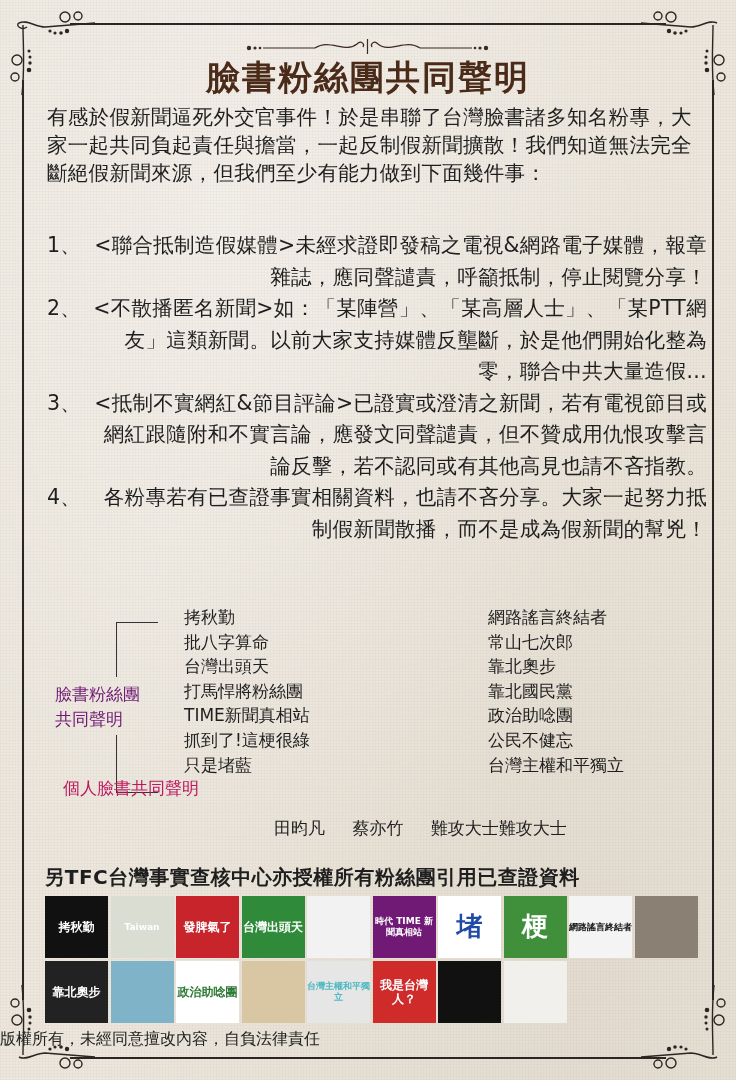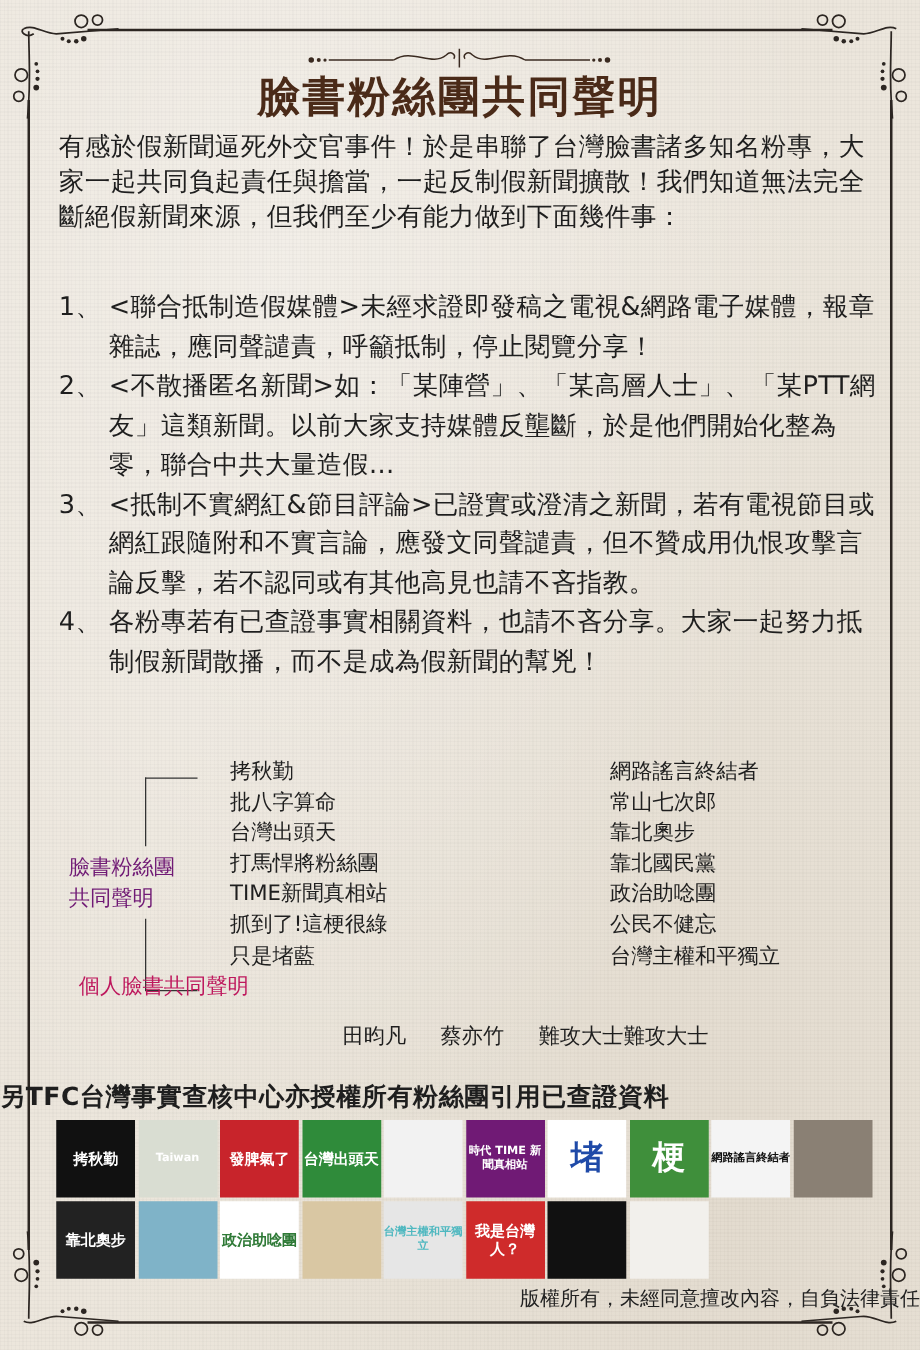--- a/index.html
+++ b/index.html
@@ -29,7 +29,7 @@
   .items { position:absolute; left:47px; top:230px; width:660px; }
   .item { display:flex; font-size:20.5px; line-height:31.5px; color:#1e1e1e; letter-spacing:0.3px; }
   .item .num { width:40px; flex:none; }
-  .item .txt { flex:1; }
+  .item .txt { flex:1;text-align:right; }
   .bracket-label {
     position:absolute; left:55px; top:682px; color:#701a75; font-size:17px; line-height:25px;
   }

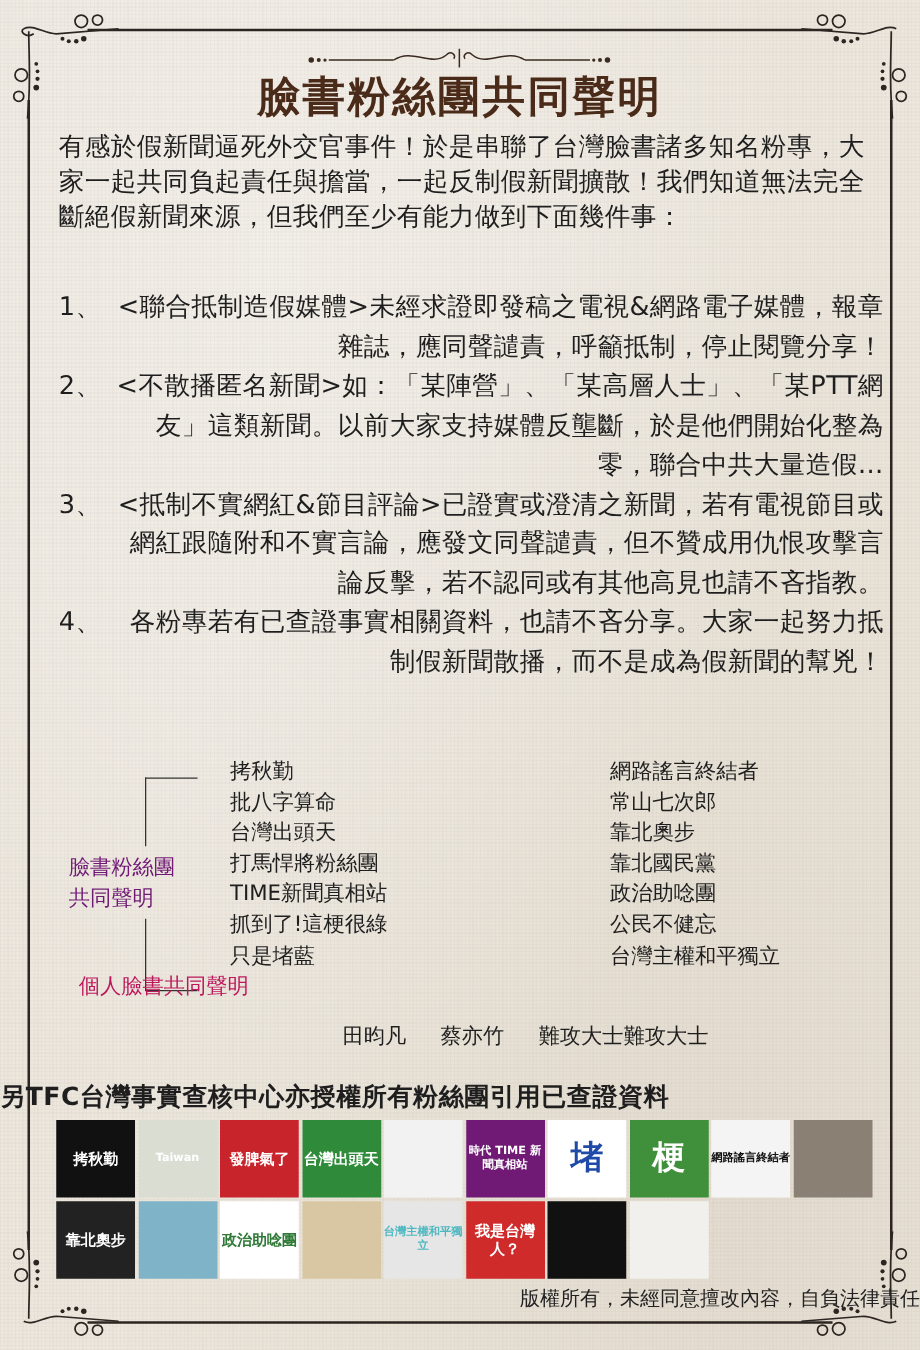--- a/index.html
+++ b/index.html
@@ -39,7 +39,7 @@
   .personal-label { position:absolute; left:63px; top:777px; color:#be185d; font-size:17px; }
   .personal-names { position:absolute; left:274px; top:817px; font-size:17px; color:#1e1e1e; }
   .personal-names span { margin-right:22px; }
-  .tfc { position:absolute; left:0; width:624px; top:864px; font-size:20px; font-weight:bold; color:#1e1e1e; letter-spacing:0.5px; }
+  .tfc { position:absolute; left:0; width:624px; top:864px; text-align:center; font-size:20px; font-weight:bold; color:#1e1e1e; letter-spacing:0.5px; }
   .grid { position:absolute; left:45px; top:896px; }
   .tile { position:absolute; width:63px; height:62px; overflow:hidden; display:flex; align-items:center; justify-content:center; text-align:center; }
   .copyright { position:absolute; left:0; width:736px; top:1029px; text-align:right; font-family:"DejaVu Serif", serif; font-size:16px; color:#222; }

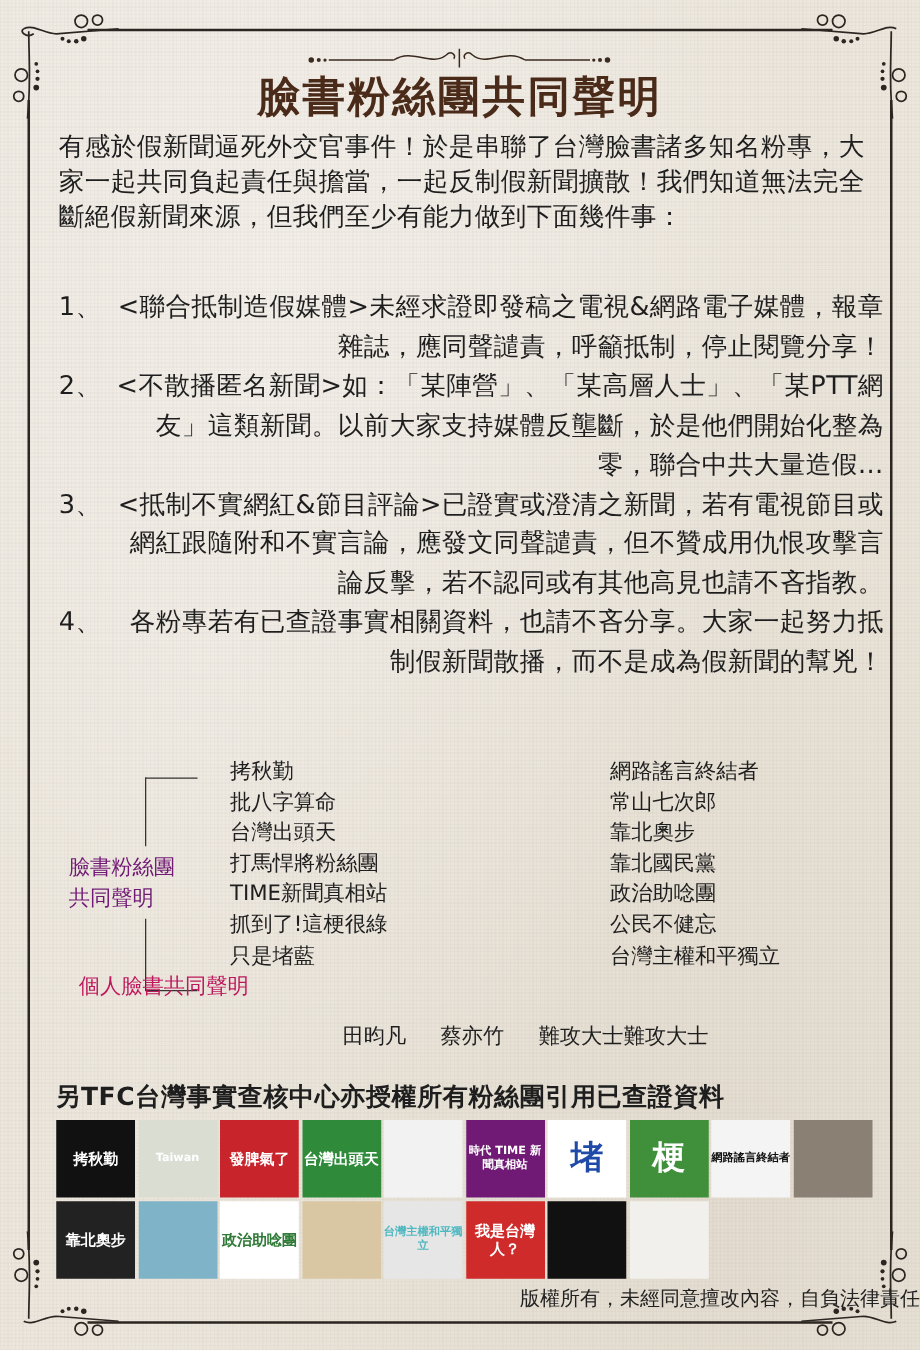--- a/index.html
+++ b/index.html
@@ -42,7 +42,7 @@
   .tfc { position:absolute; left:0; width:624px; top:864px; text-align:center; font-size:20px; font-weight:bold; color:#1e1e1e; letter-spacing:0.5px; }
   .grid { position:absolute; left:45px; top:896px; }
   .tile { position:absolute; width:63px; height:62px; overflow:hidden; display:flex; align-items:center; justify-content:center; text-align:center; }
-  .copyright { position:absolute; left:0; width:736px; top:1029px; text-align:right; font-family:"DejaVu Serif", serif; font-size:16px; color:#222; }
+  .copyright { position:absolute; left:0; width:736px; top:1029px; text-align:left; font-family:"DejaVu Serif", serif; font-size:16px; color:#222; }
 </style>
 </head>
 <body>

